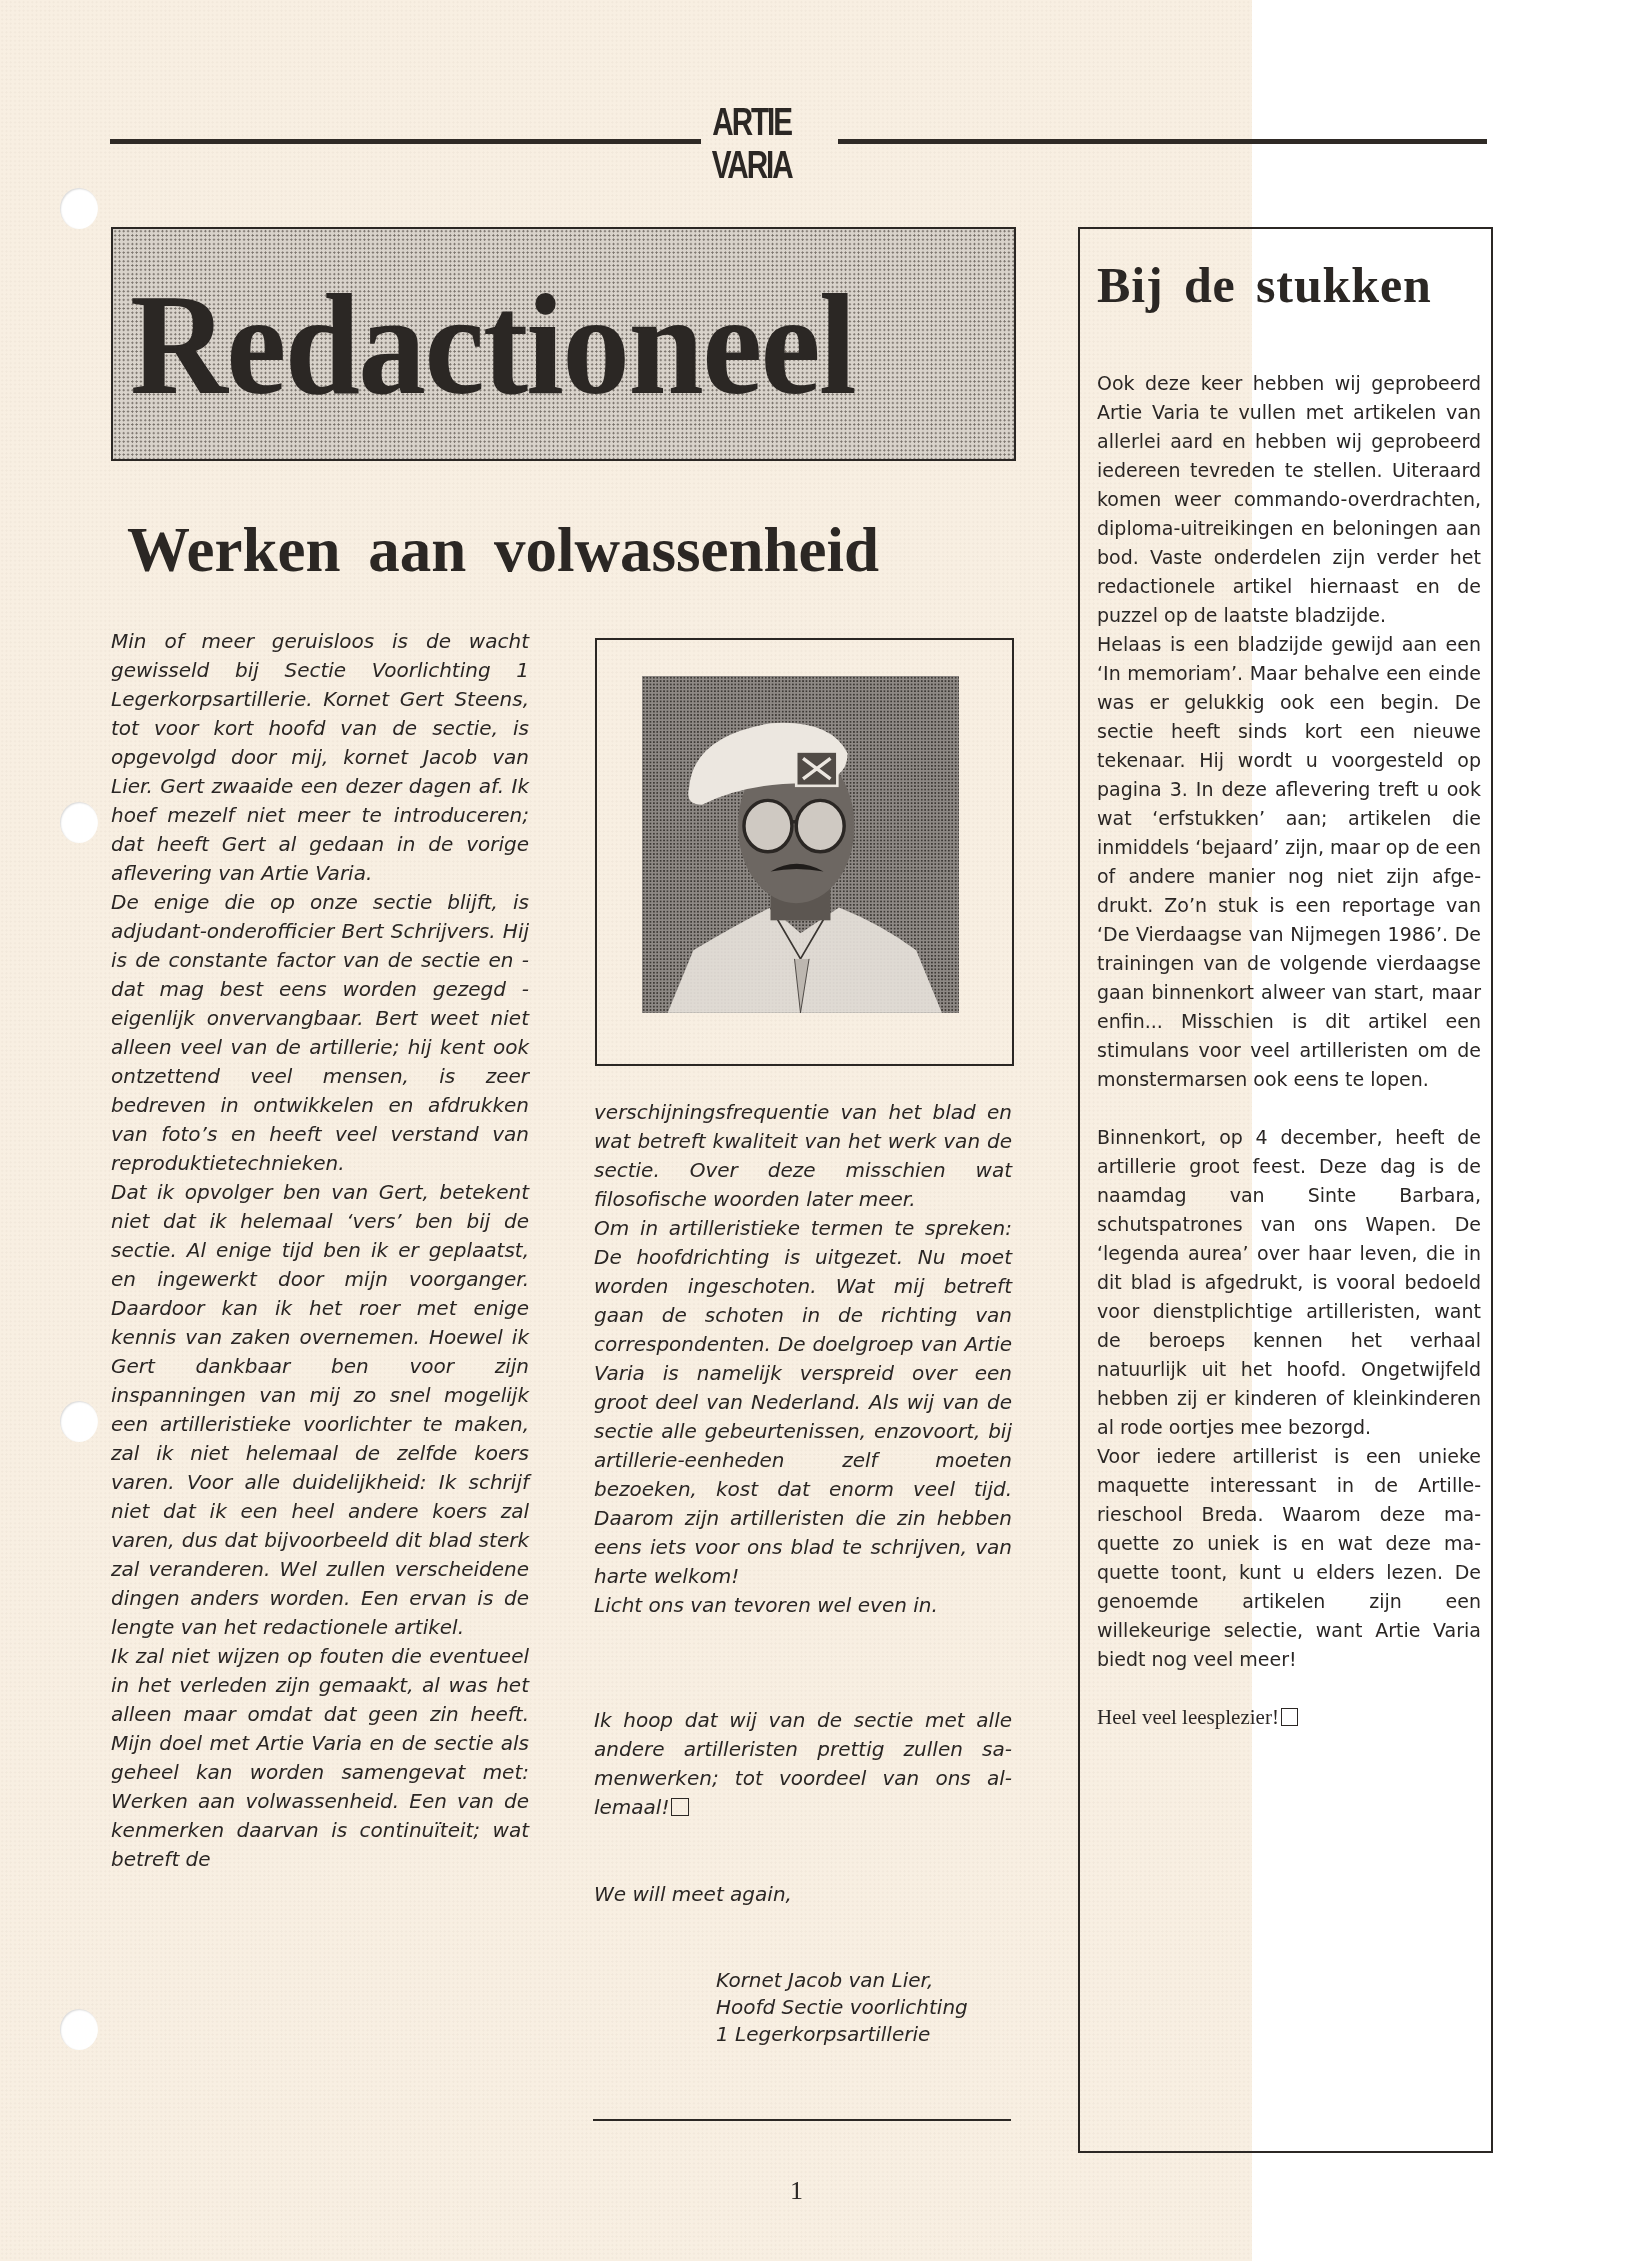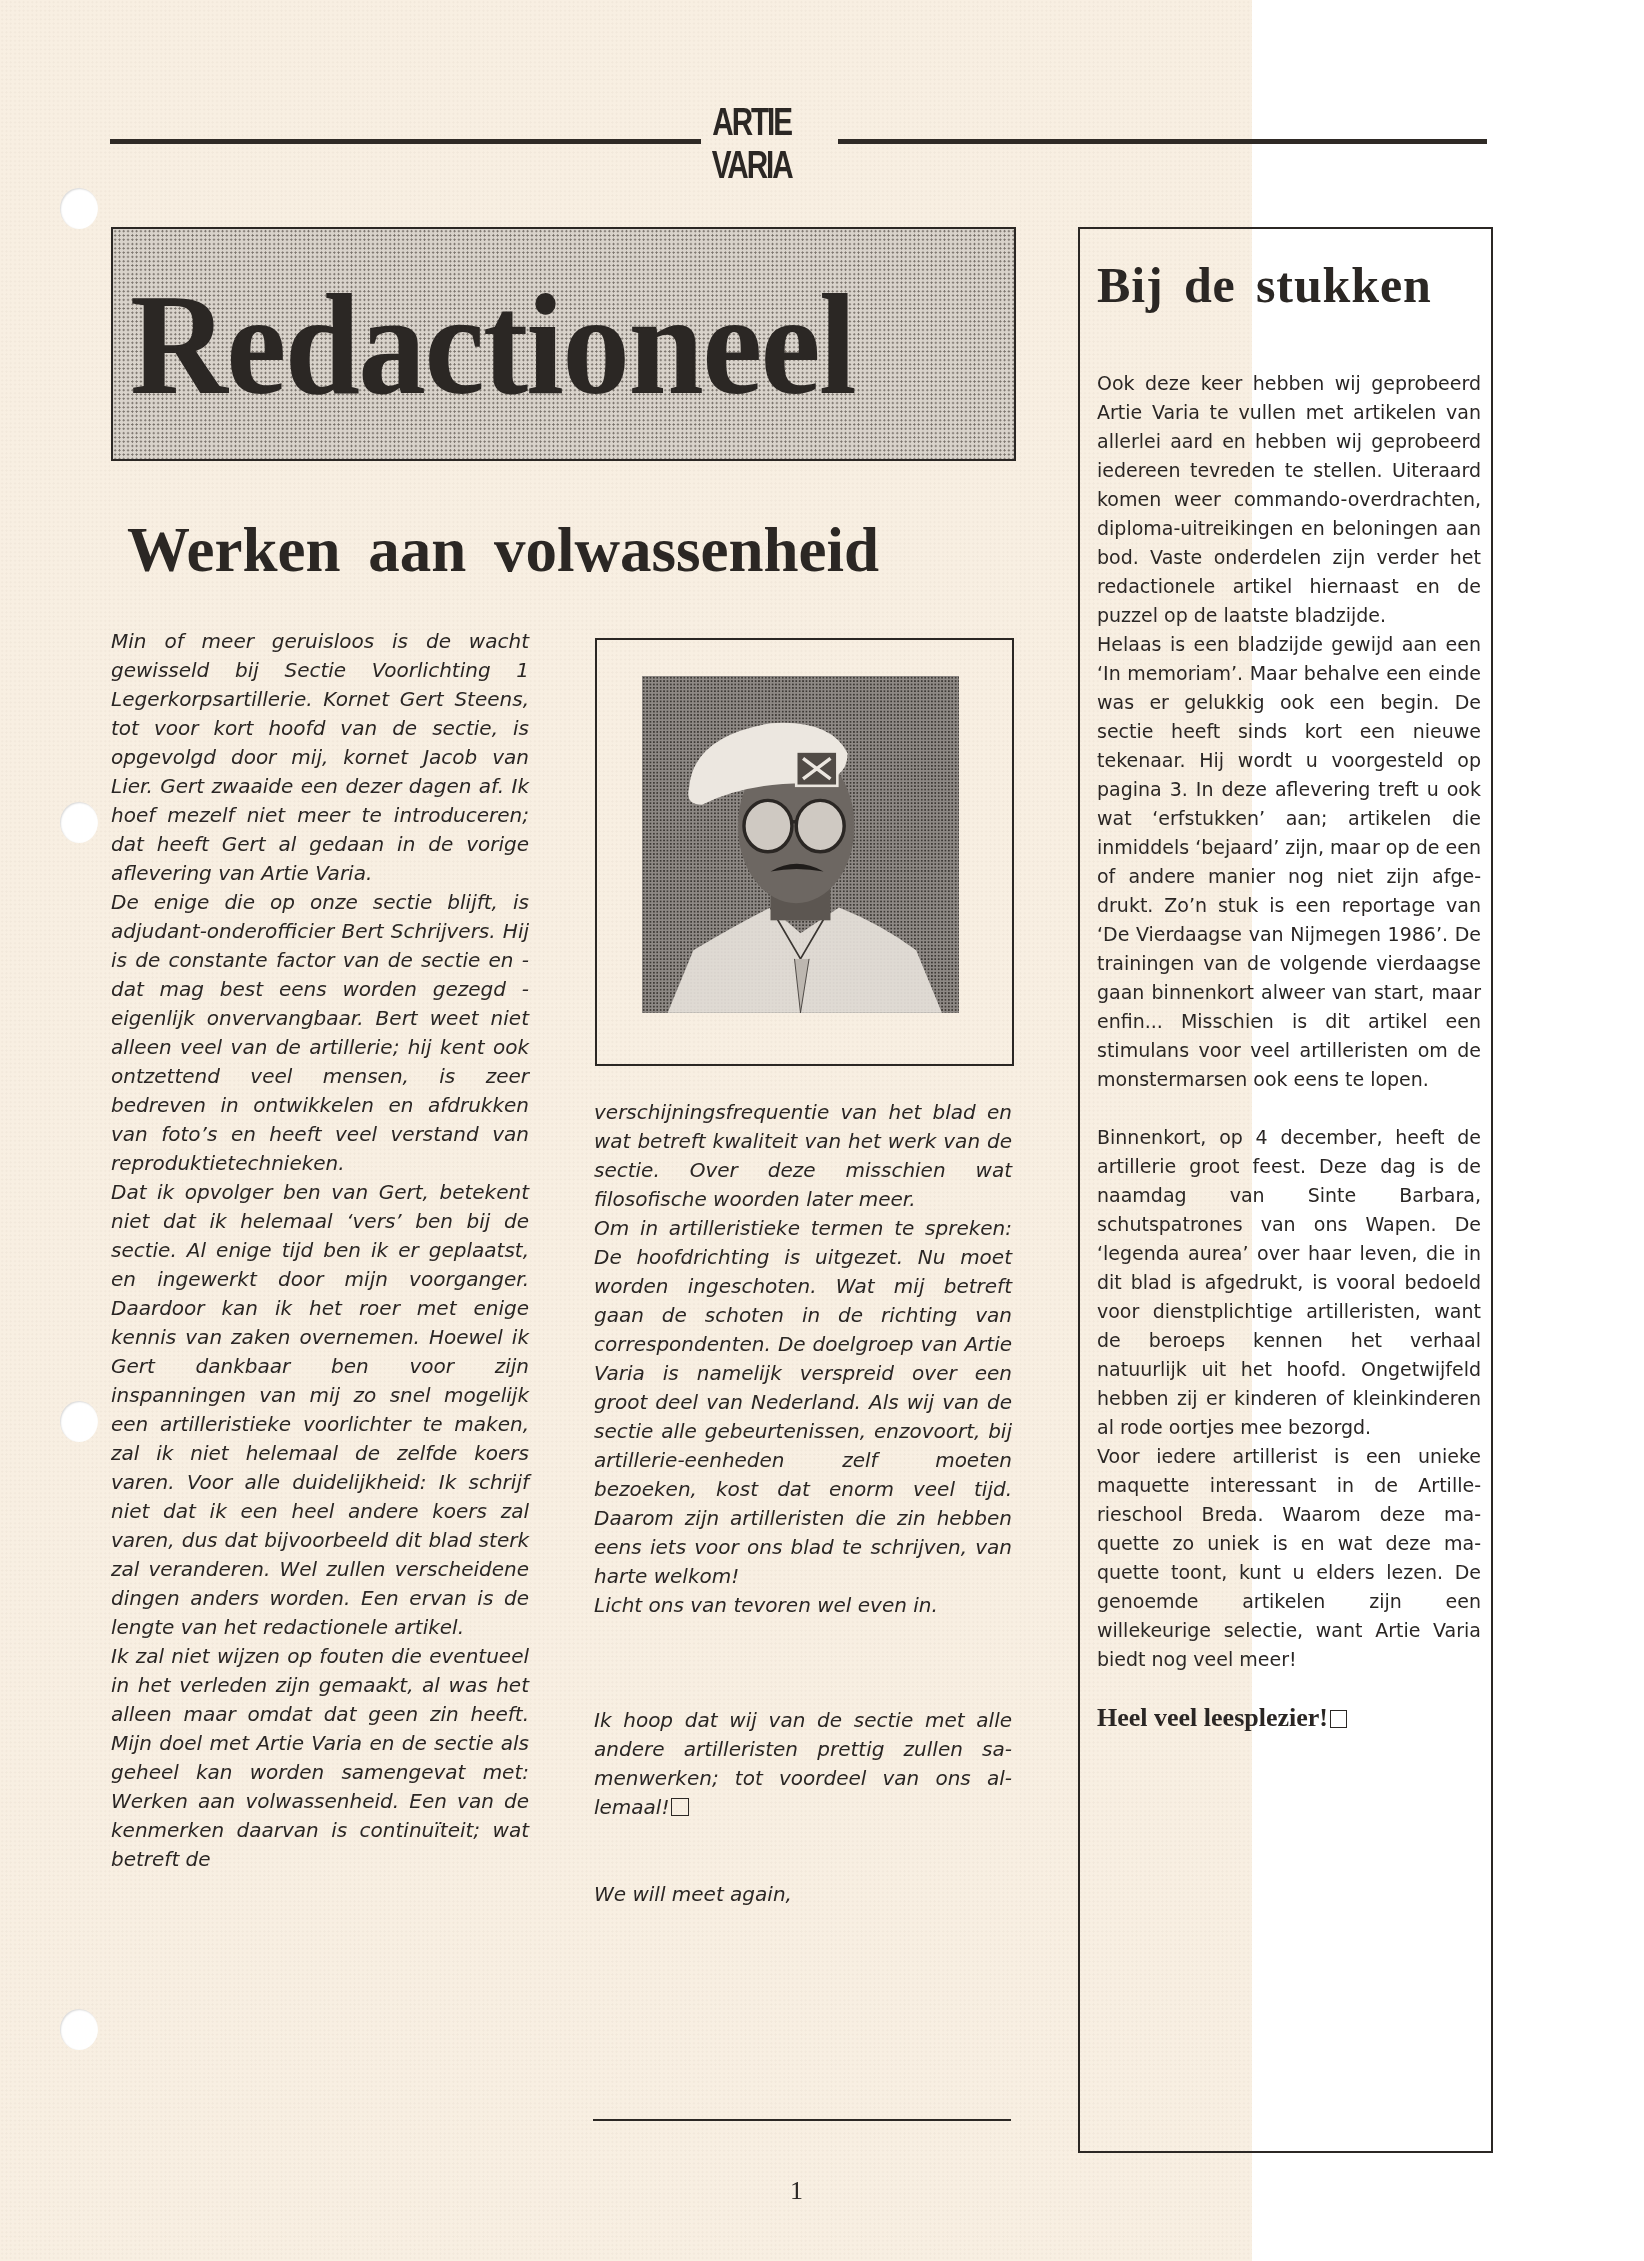--- a/index.html
+++ b/index.html
@@ -97,7 +97,7 @@
   .sidebar-body p { margin: 0; }
   .sidebar-body .spacer { height: 29px; }
   .closing {
-    font-family: "Liberation Serif", serif; font-weight: bold; font-size: 26px;
+    font-family: "Liberation Serif", serif; font-weight: normal; font-size: 21px;
   }
   .endmark {
     display: inline-block; width: 15.4px; height: 15.4px; border: 1.3px solid #2b2724;

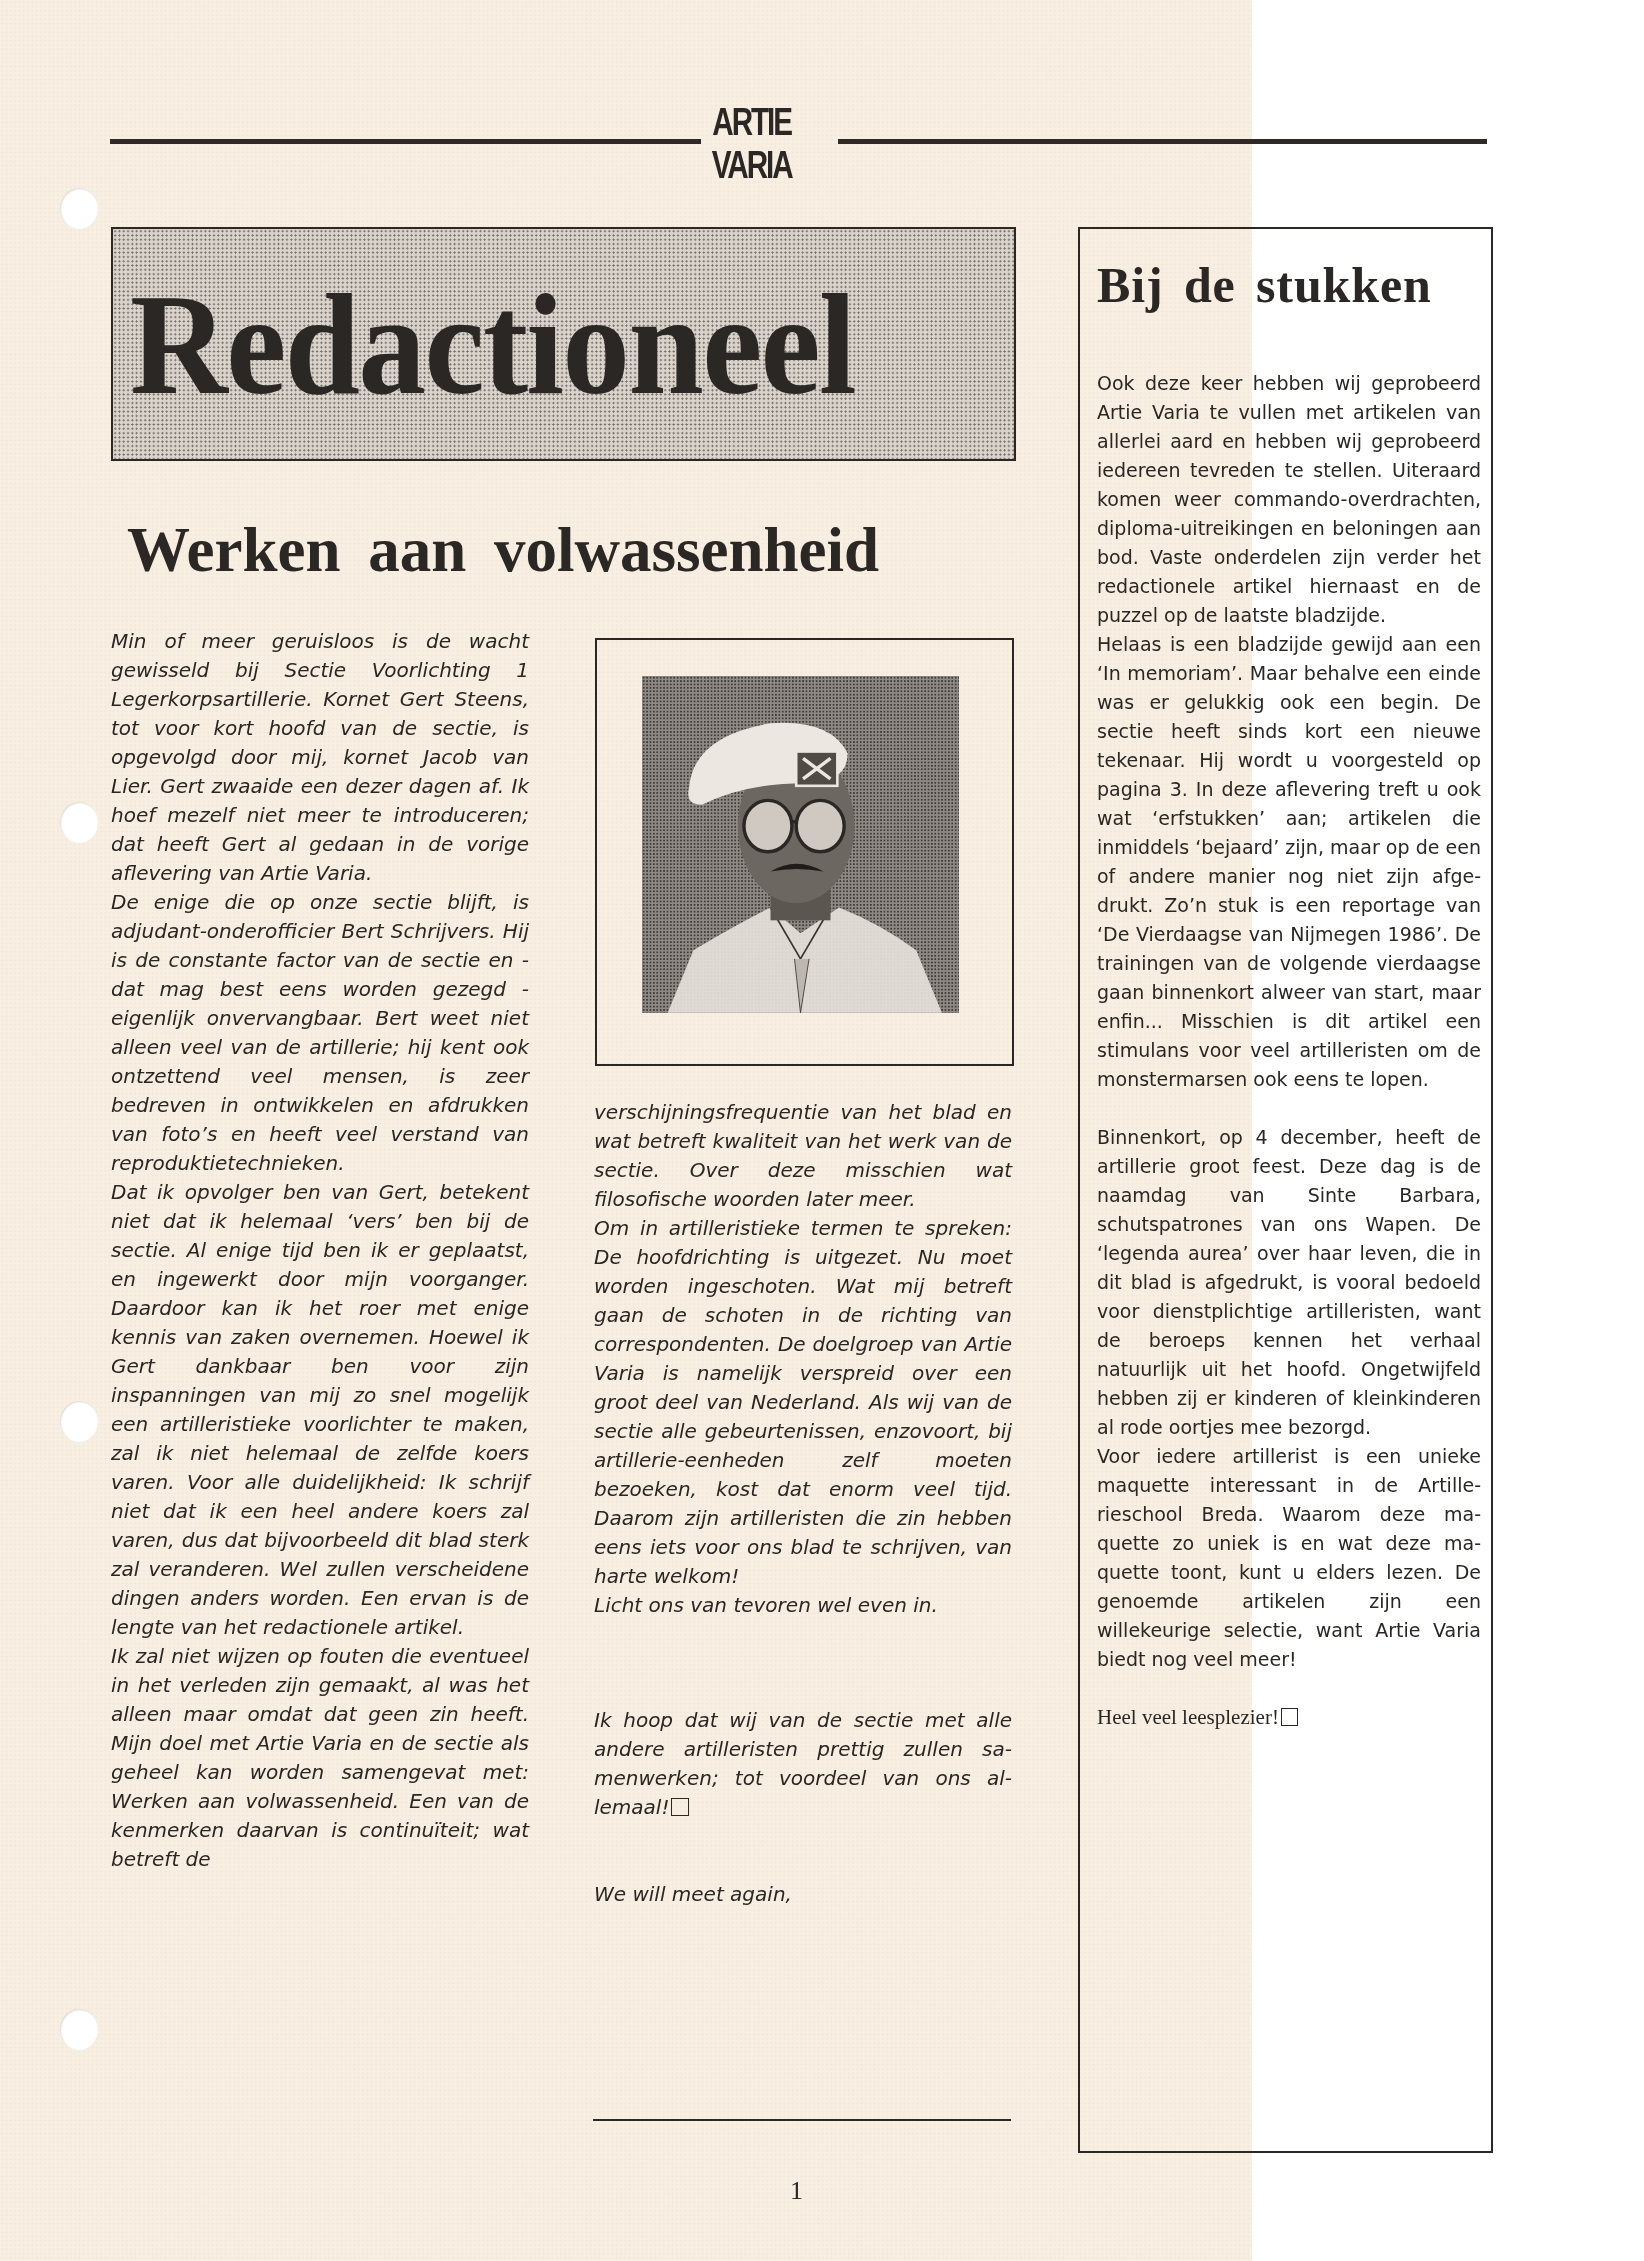--- a/index.html
+++ b/index.html
@@ -165,6 +165,11 @@
     <div class="gap2"></div>
     <p>We will meet again,</p>
     <div class="gap2"></div>
+    <div class="sign">
+      <div>Kornet Jacob van Lier,</div>
+      <div>Hoofd Sectie voorlichting</div>
+      <div>1 Legerkorpsartillerie</div>
+    </div>
   </div>
 
   <div class="bottom-rule"></div>

